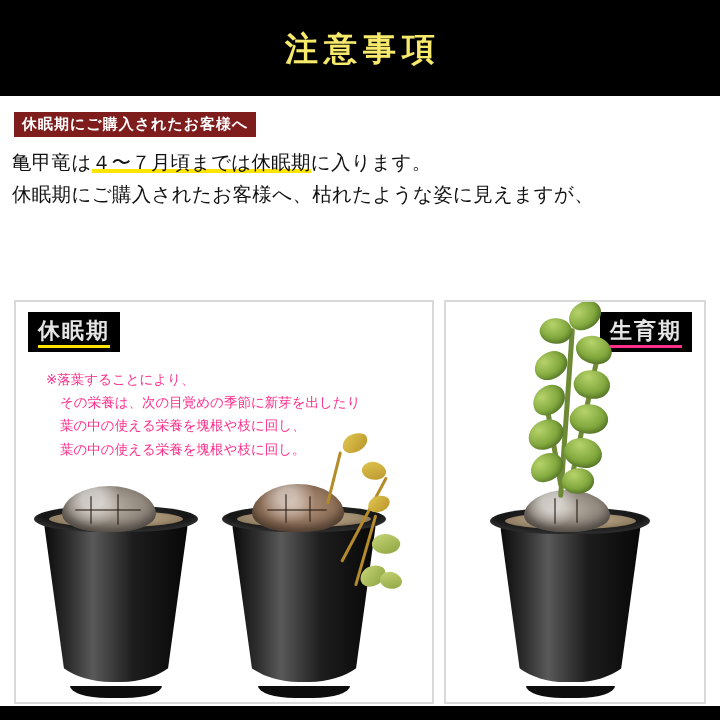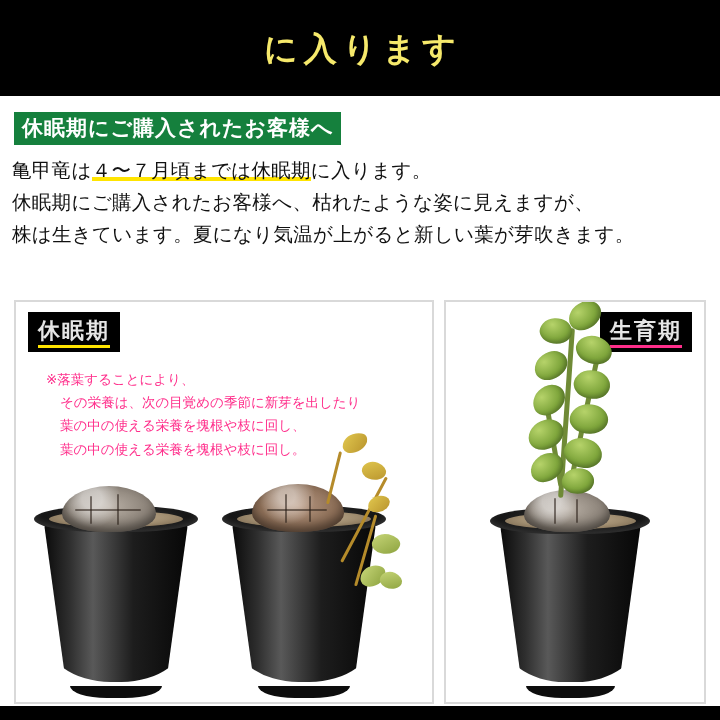--- a/index.html
+++ b/index.html
@@ -266,7 +266,7 @@
 <div class="page">
 
   <div class="header-band">
-    <div class="header-title">に入ります</div>
+    <div class="header-title">注意事項</div>
   </div>
 
   <div class="intro">

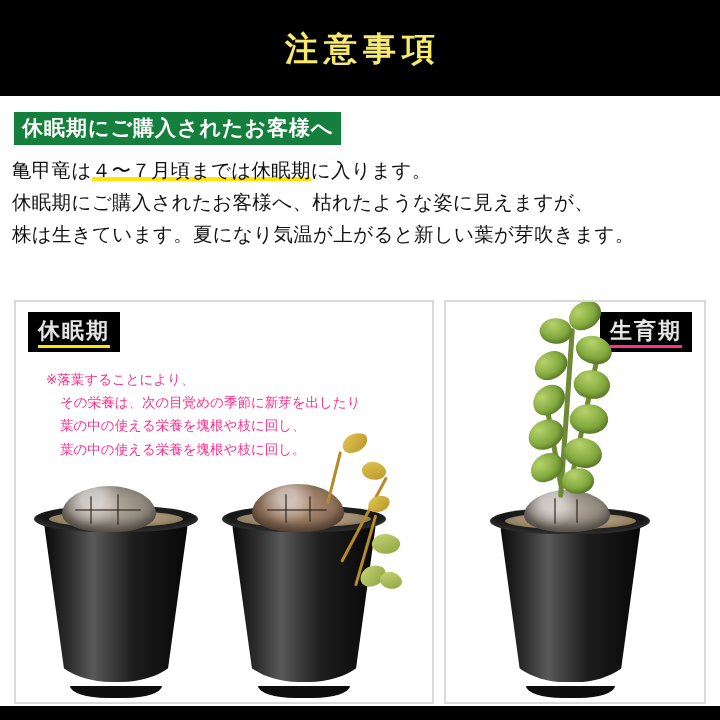--- a/index.html
+++ b/index.html
@@ -54,9 +54,9 @@
   }
   .intro-head {
     display: inline-block;
-    background: #15803d;
+    background: #7f1d1d;
     color: #ffffff;
-    font-size: 21px;
+    font-size: 15px;
     font-weight: bold;
     line-height: 1.35;
     padding: 2px 8px 3px 8px;

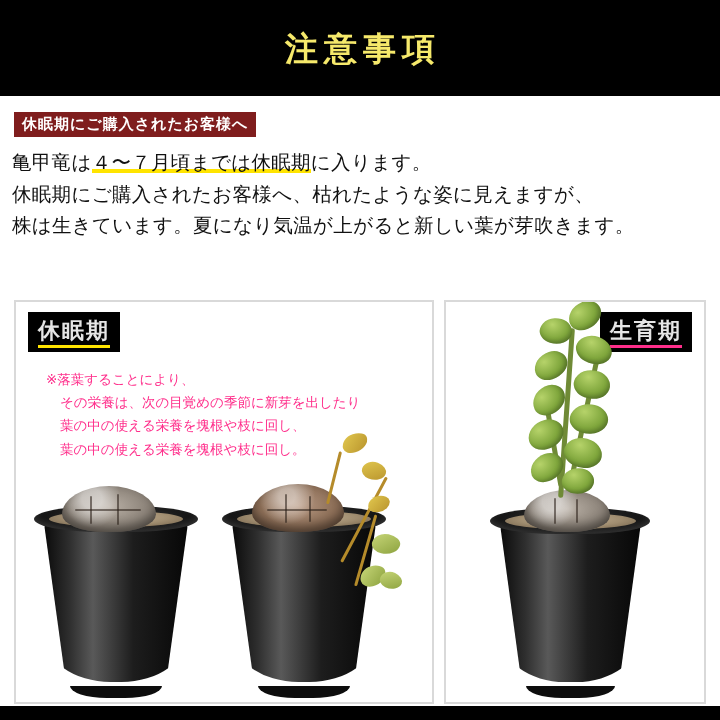--- a/index.html
+++ b/index.html
@@ -278,7 +278,6 @@
         <span>亀甲竜は</span><span class="u-yellow">４〜７月頃までは休眠期</span><span>に入ります。</span>
       </div>
       <div class="ln">休眠期にご購入されたお客様へ、枯れたような姿に見えますが、</div>
-      <div class="ln">株は生きています。夏になり気温が上がると新しい葉が芽吹きます。</div>
     </div>
   </div>
 

